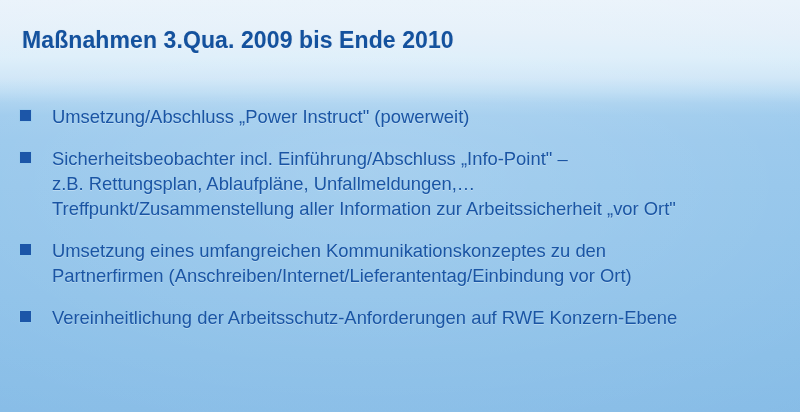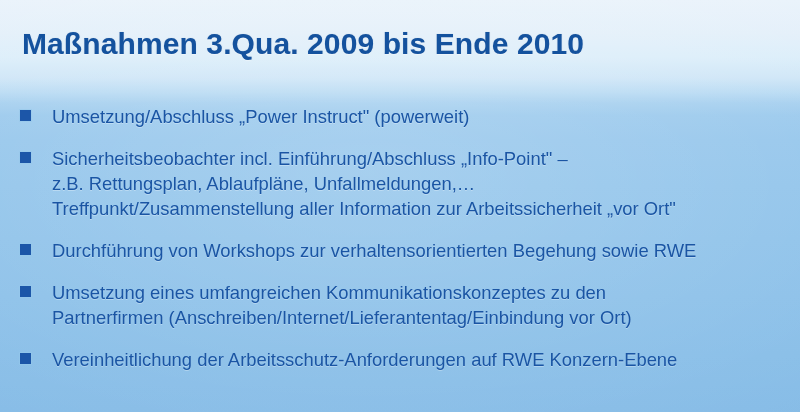--- a/index.html
+++ b/index.html
@@ -56,7 +56,7 @@
     position: absolute;
     left: 22px;
     top: 27px;
-    font-size: 30px;
+    font-size: 23px;
     font-weight: bold;
     letter-spacing: 0.1px;
     color: #14529e;

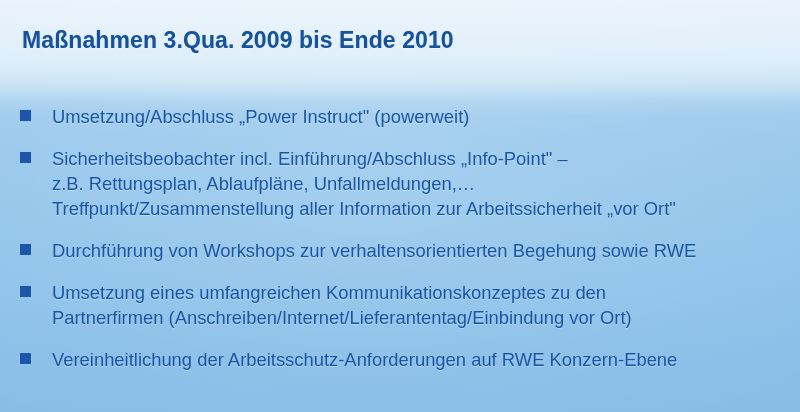--- a/index.html
+++ b/index.html
@@ -125,7 +125,6 @@
       <div class="bullet-item">
         <span class="bullet-marker"></span>
         <div class="bullet-lines">
-          <div class="bullet-line">Durchführung von Workshops zur verhaltensorientierten Begehung sowie RWE</div>
         </div>
       </div>
       <div class="bullet-item">

